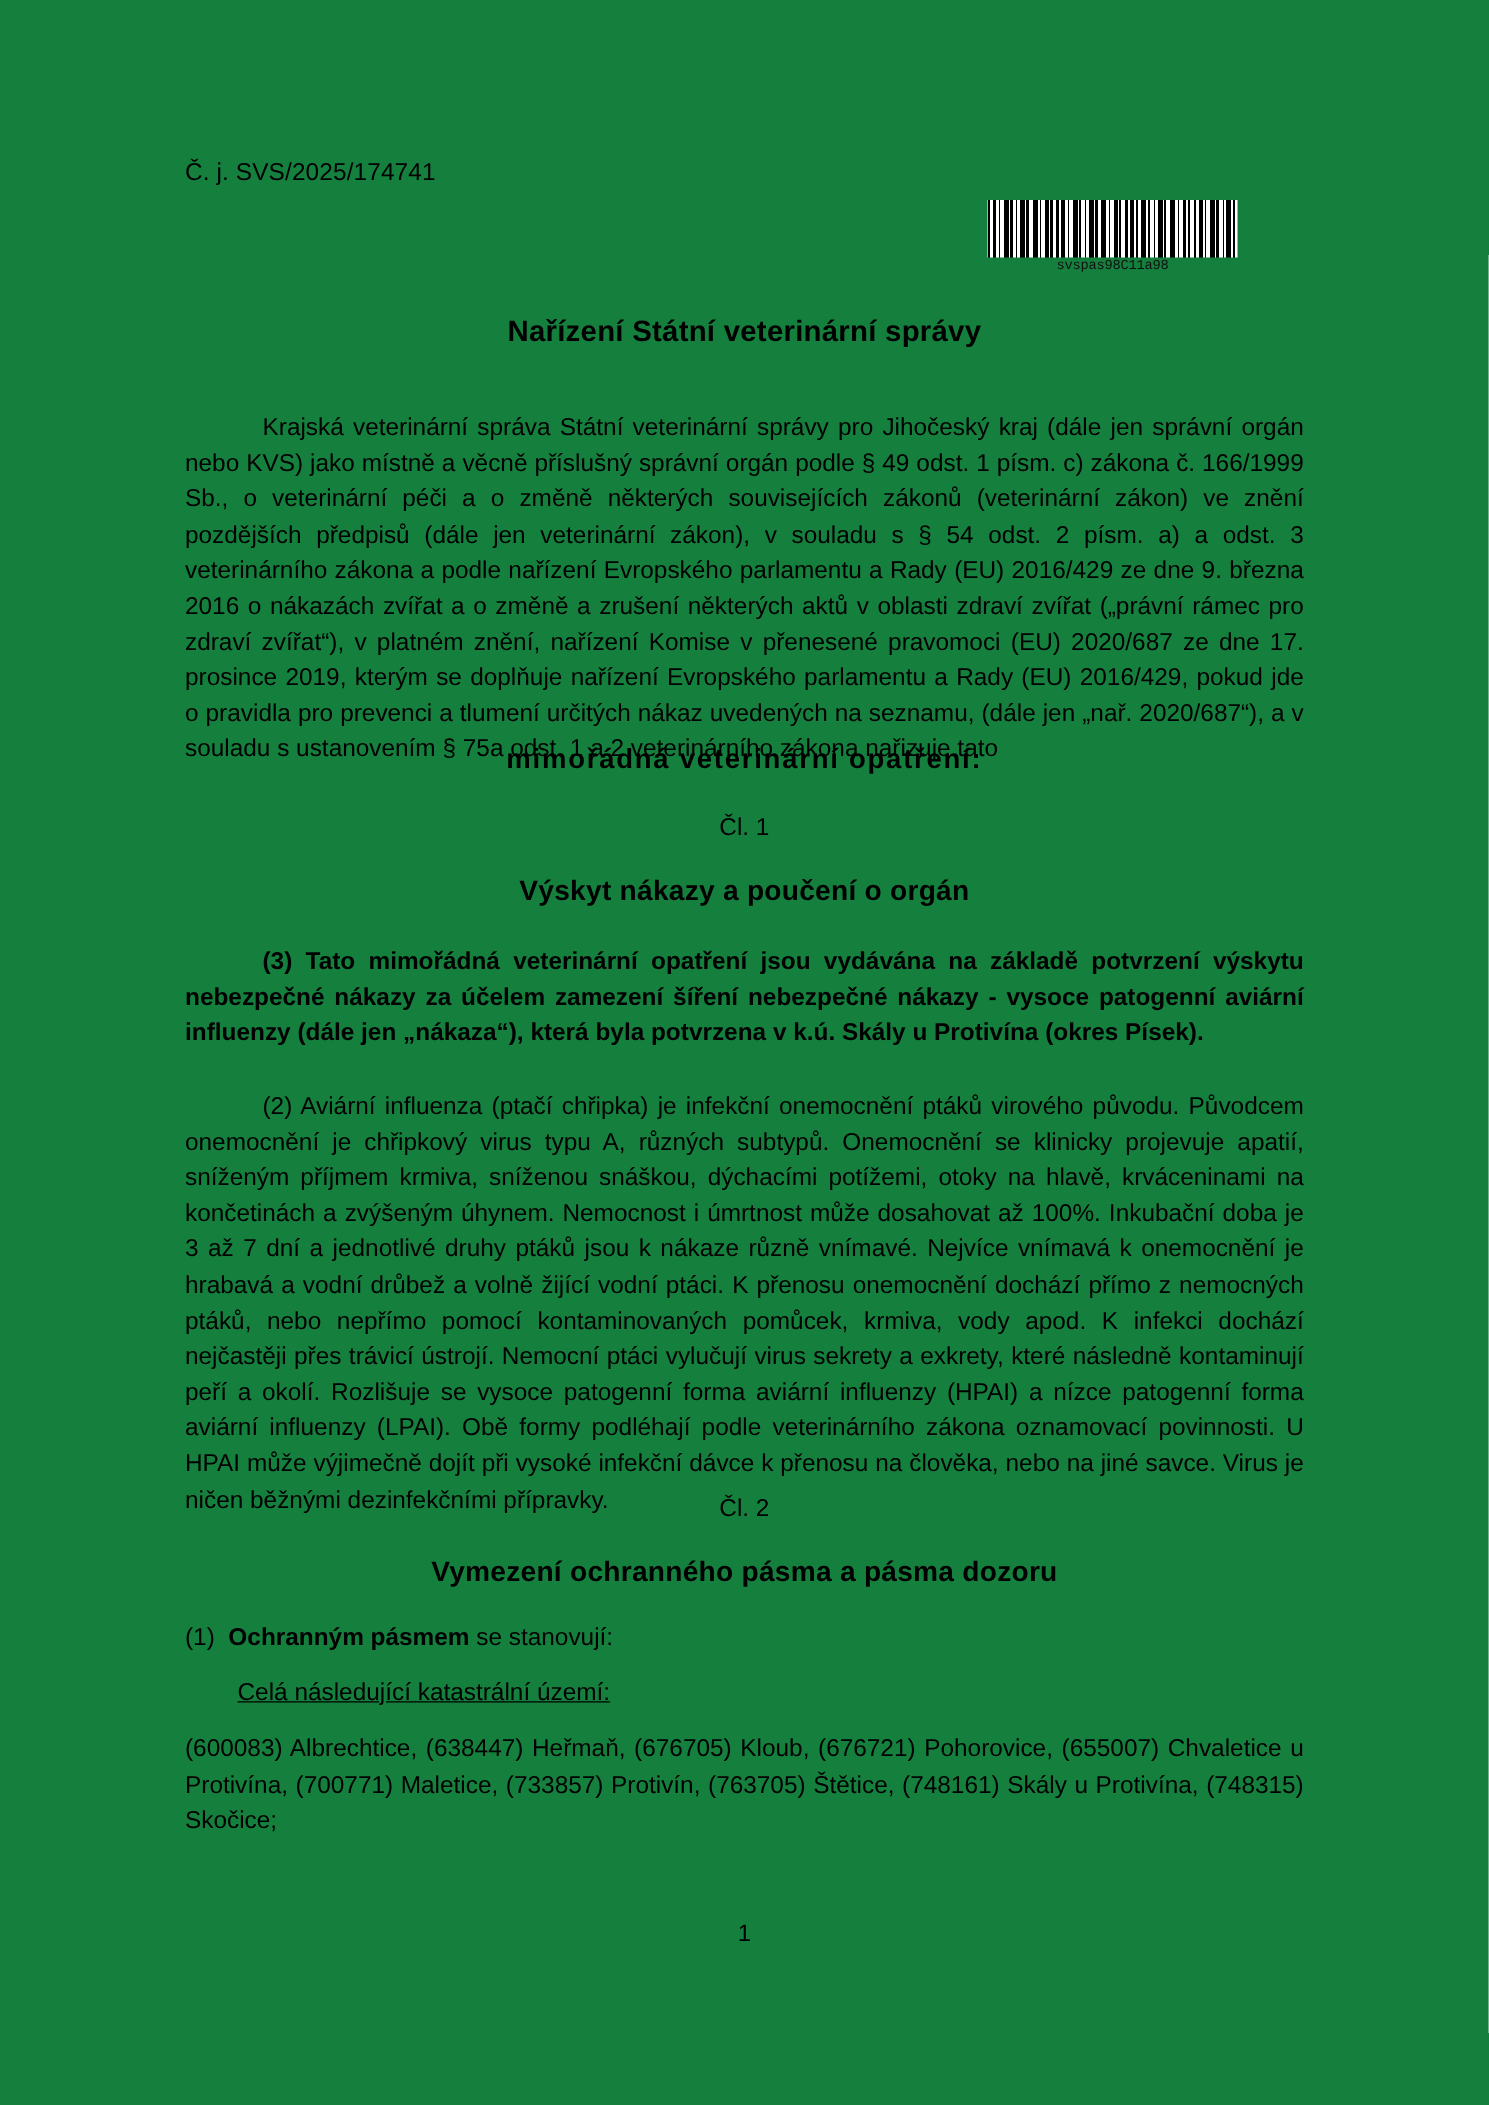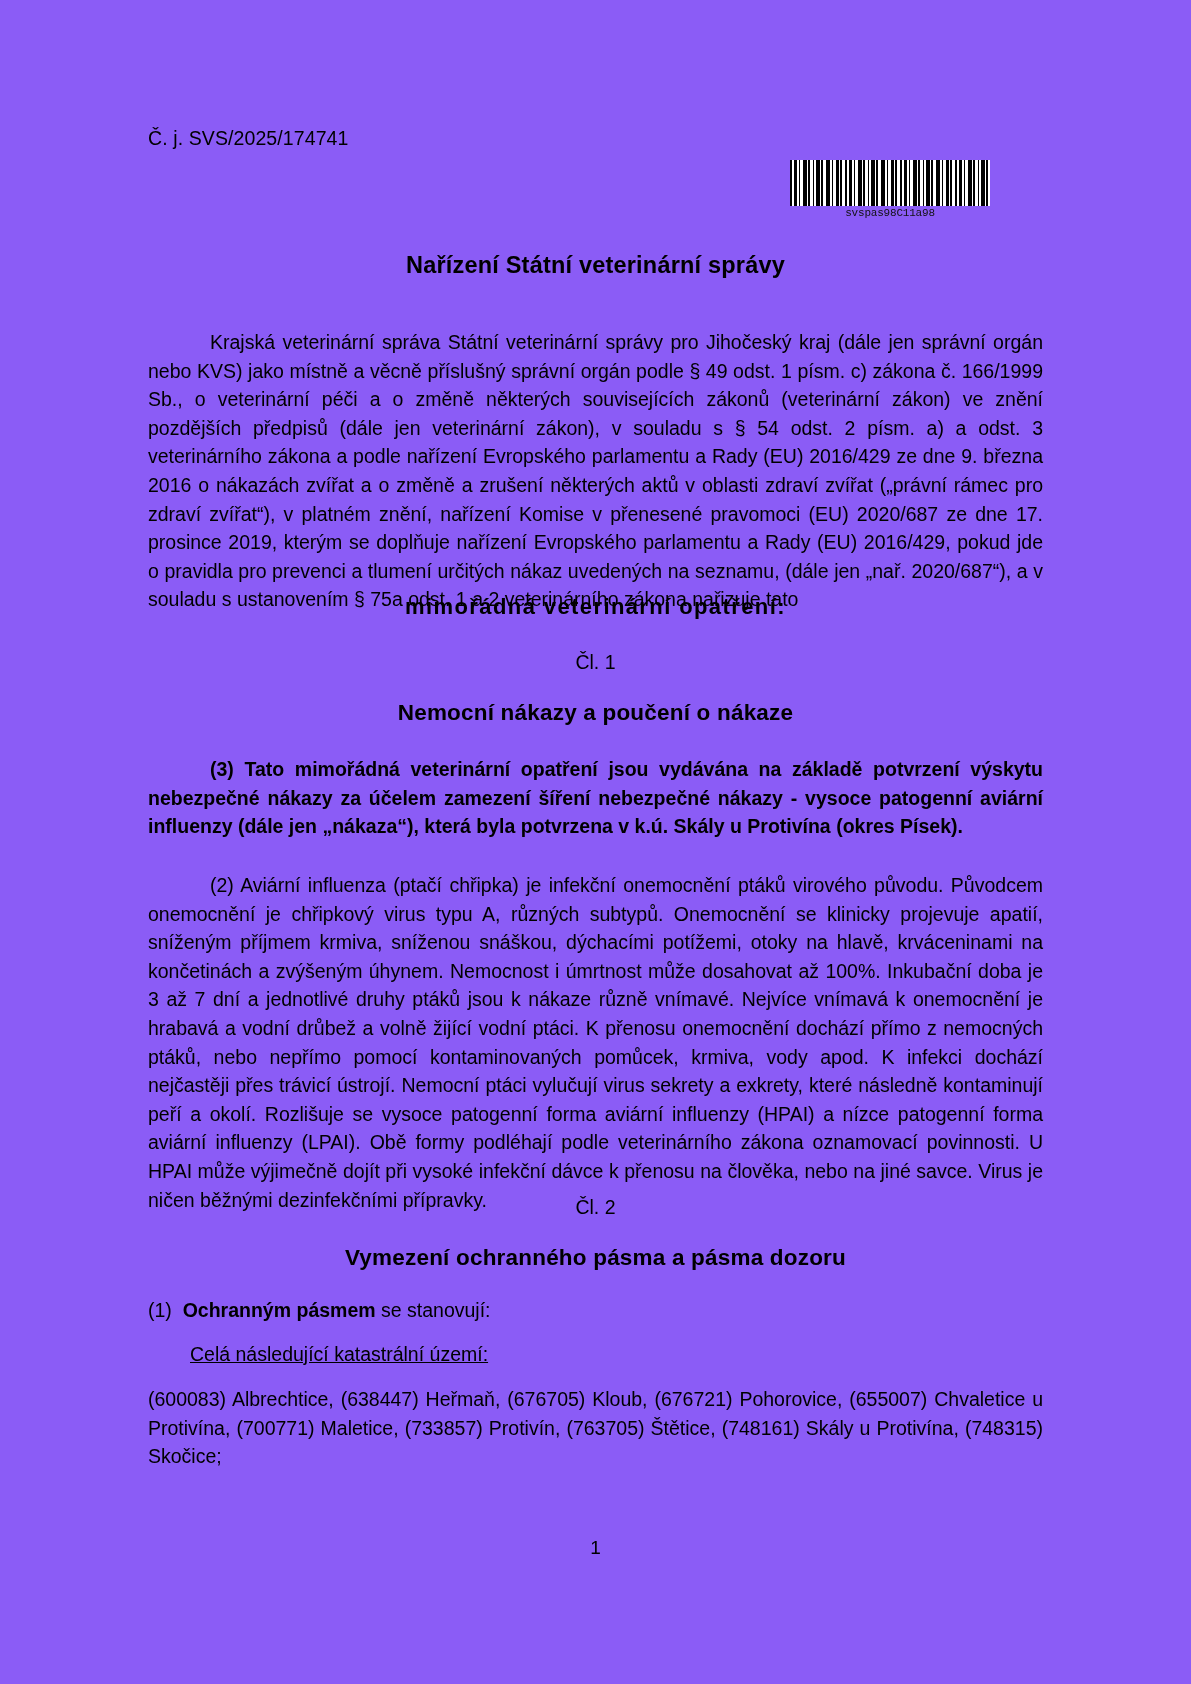--- a/index.html
+++ b/index.html
@@ -17,7 +17,7 @@
     width: 1191px;
     height: 1684px;
     margin: 0 auto;
-    background: #8b5cf6;
+    background: #15803d;
     overflow: hidden;
     box-sizing: border-box;
   }

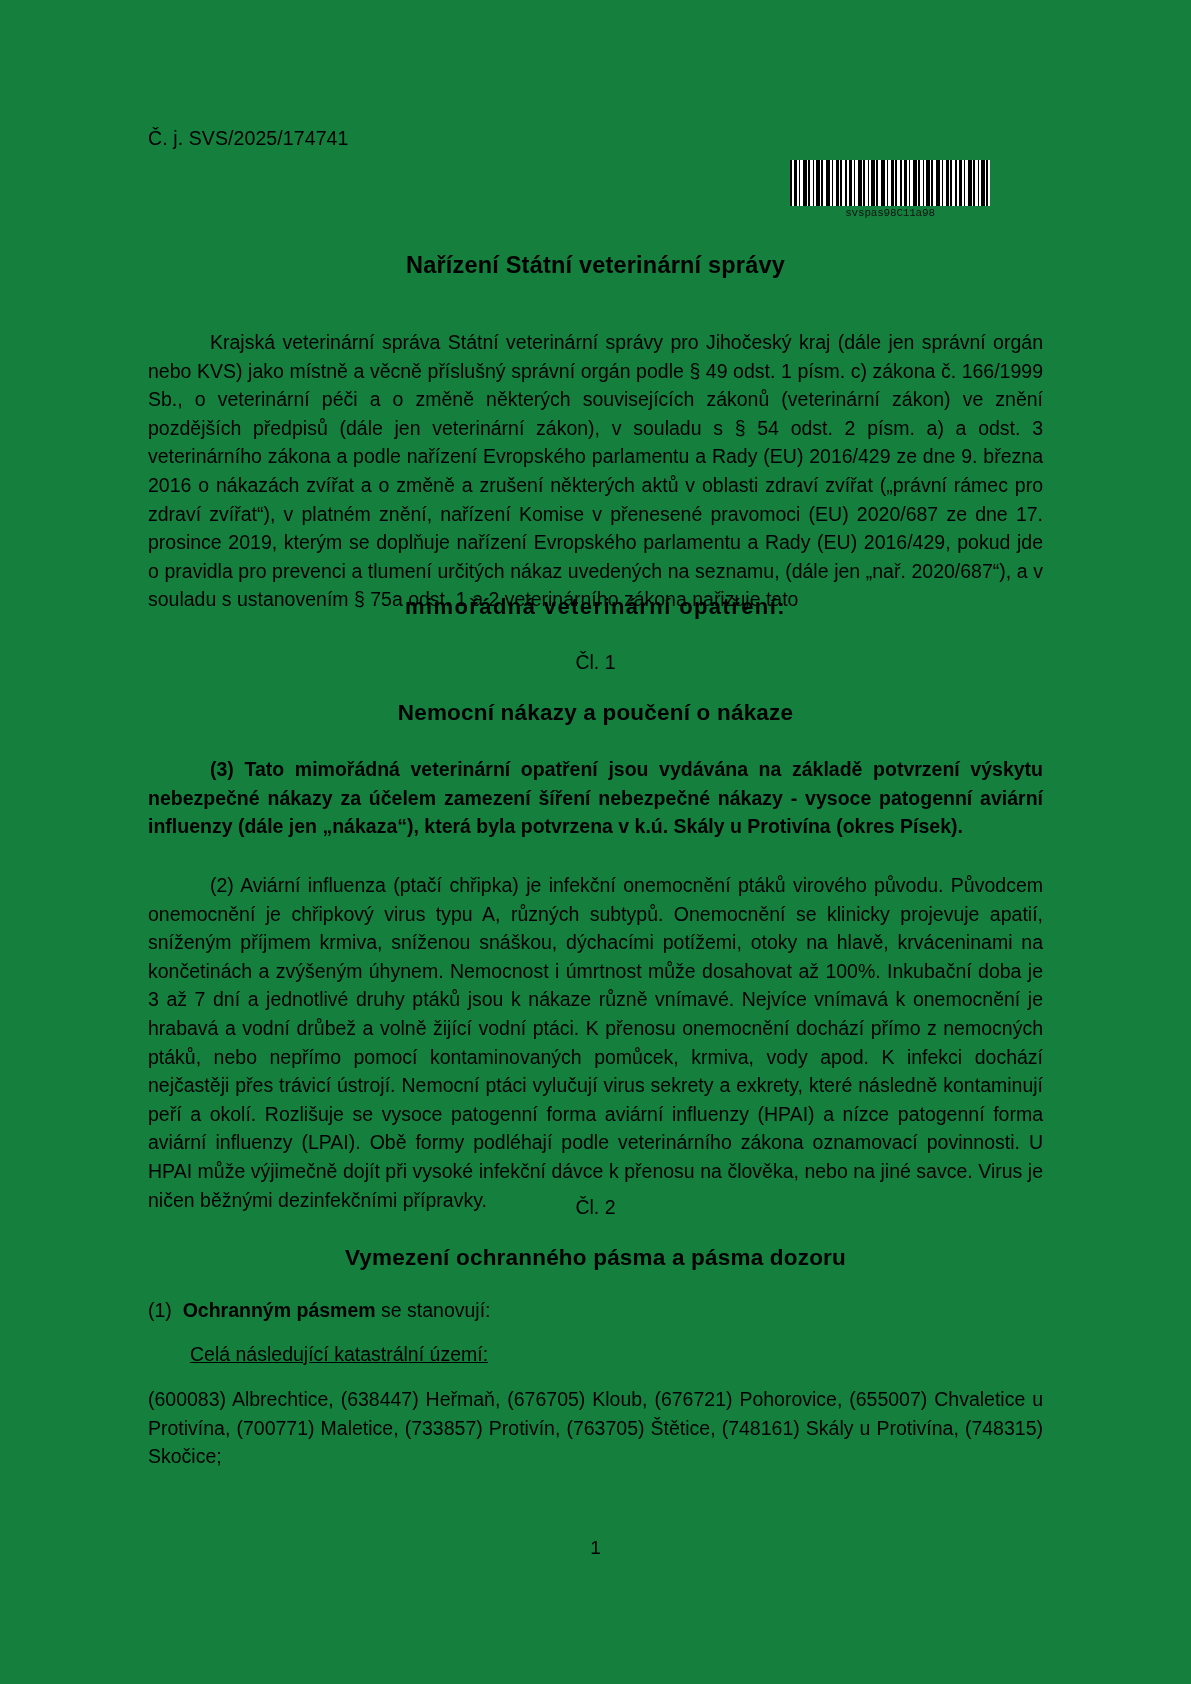--- a/index.html
+++ b/index.html
@@ -168,7 +168,7 @@
 
     <div class="h-article" style="top: 651px;">Čl. 1</div>
 
-    <div class="h-section" style="top: 700px;">Nemocní nákazy a poučení o nákaze</div>
+    <div class="h-section" style="top: 700px;">Výskyt nákazy a poučení o orgán</div>
 
     <div class="body-block para-bold" style="top: 755px;">
       <p class="indent">(3) Tato mimořádná veterinární opatření jsou vydávána na základě potvrzení výskytu nebezpečné nákazy za účelem zamezení šíření nebezpečné nákazy - vysoce patogenní aviární influenzy (dále jen „nákaza“), která byla potvrzena v k.ú. Skály u Protivína (okres Písek).</p>

